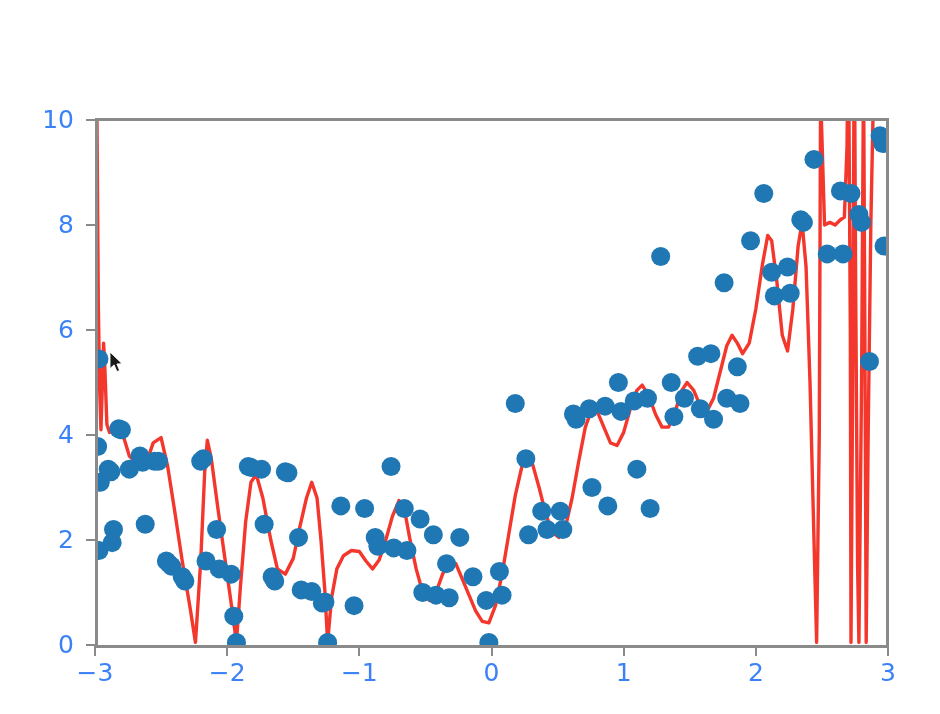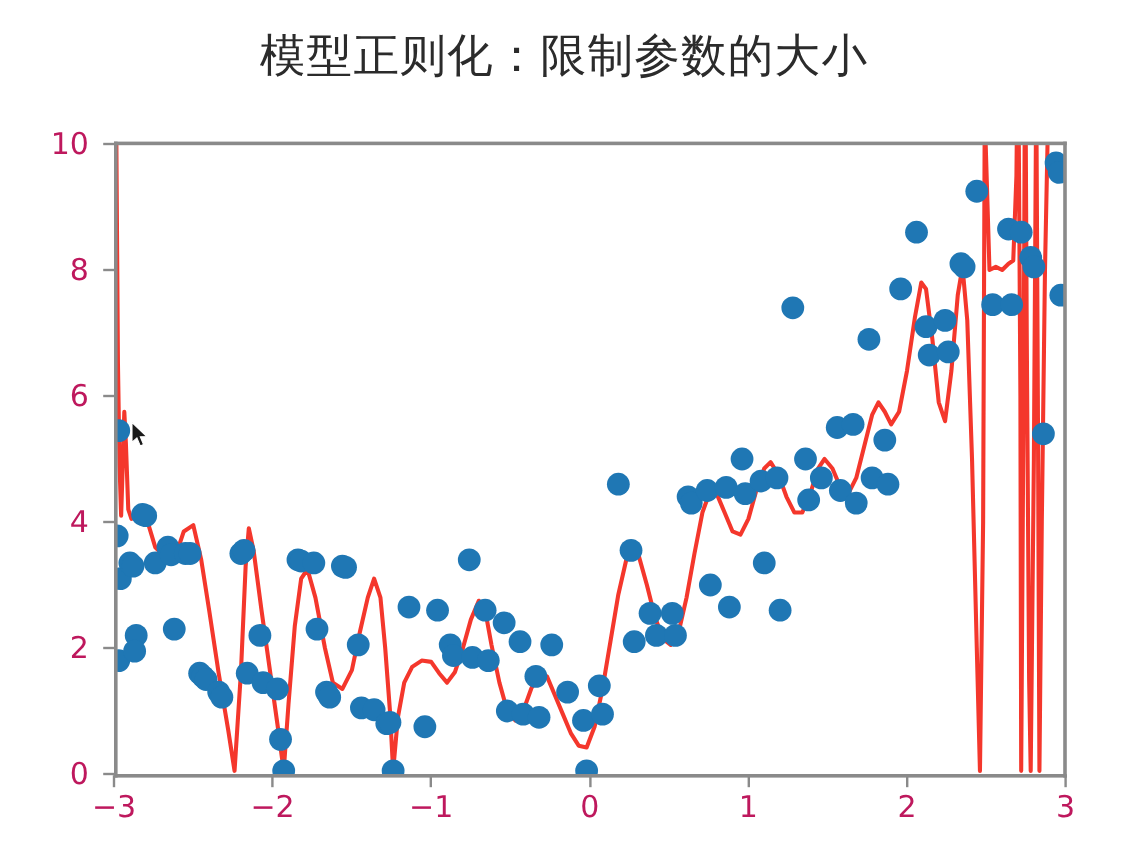--- a/index.html
+++ b/index.html
@@ -108,7 +108,6 @@
 
 <div id="figure">
 
-  <div id="chart-title">模型正则化：限制参数的大小</div>
 
   <div id="plot-area">
     <svg id="plot-svg" viewBox="0 0 793 525" preserveAspectRatio="none">

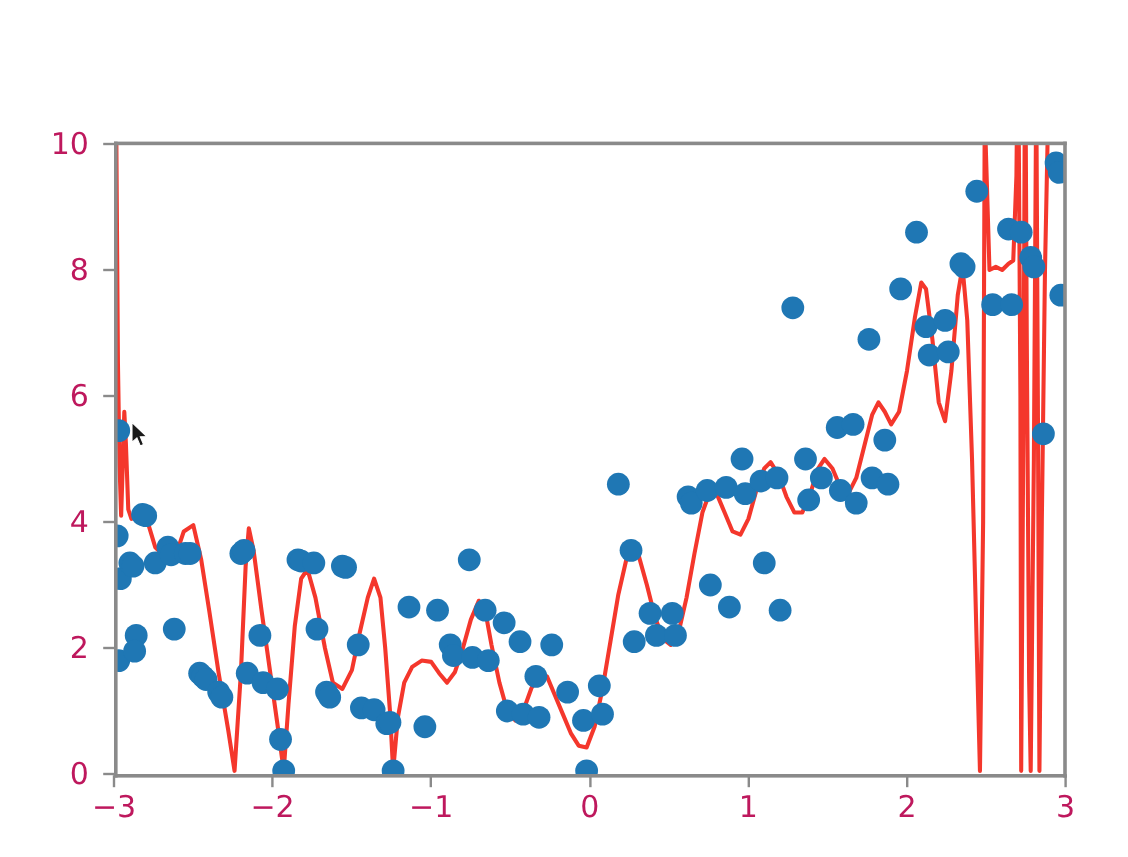--- a/index.html
+++ b/index.html
@@ -77,7 +77,7 @@
 
   .tick-label {
     position: absolute;
-    color: #be185d;
+    color: #3b82f6;
     font-size: 25px;
     line-height: 25px;
     font-family: "DejaVu Sans", "Liberation Sans", sans-serif;

